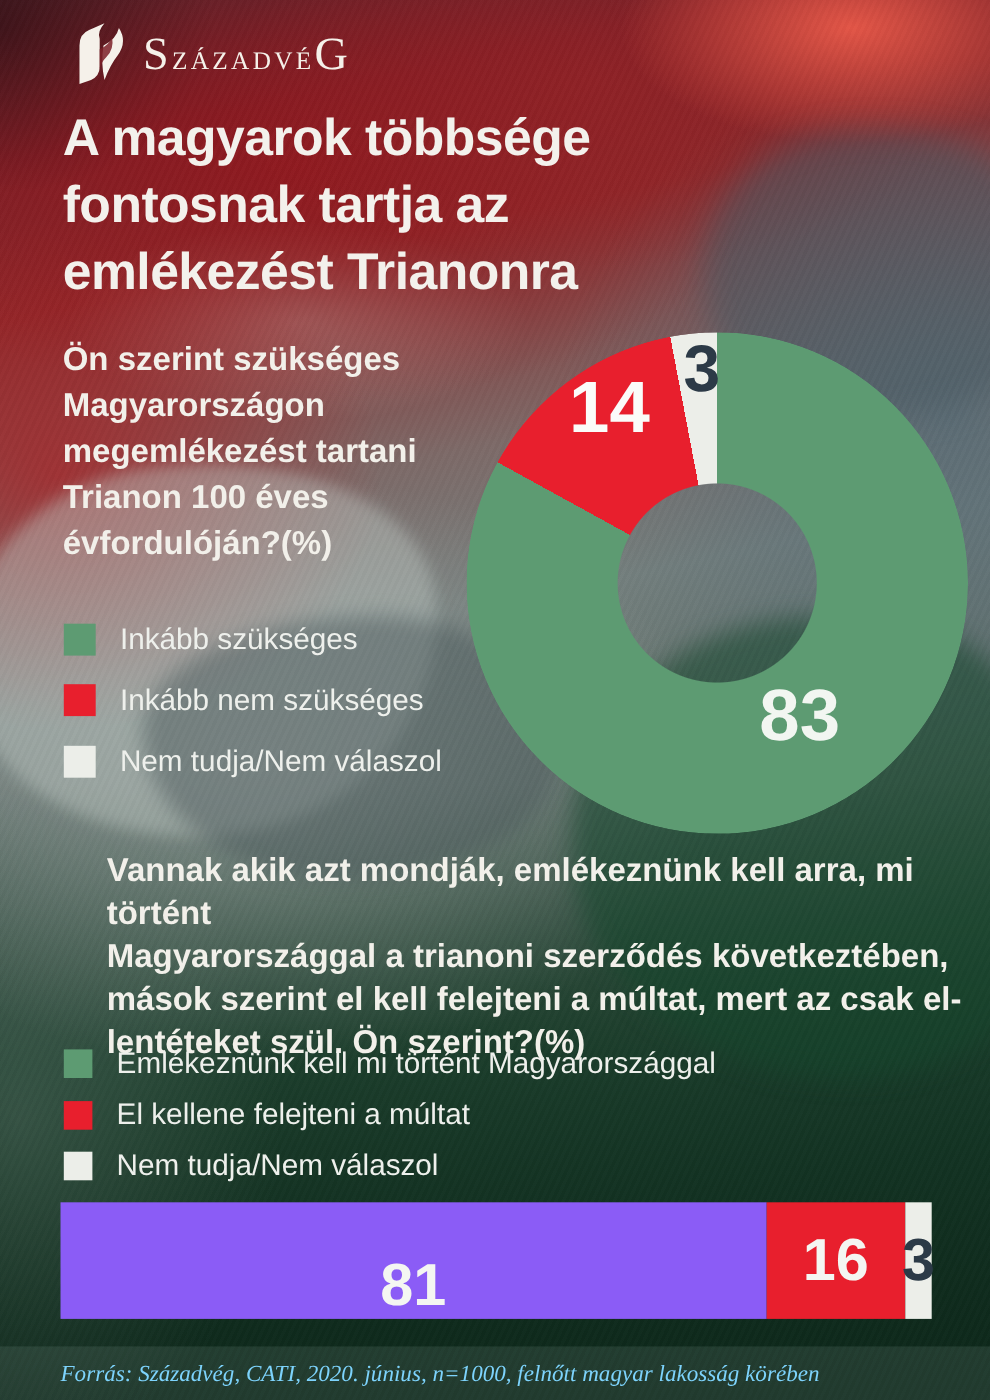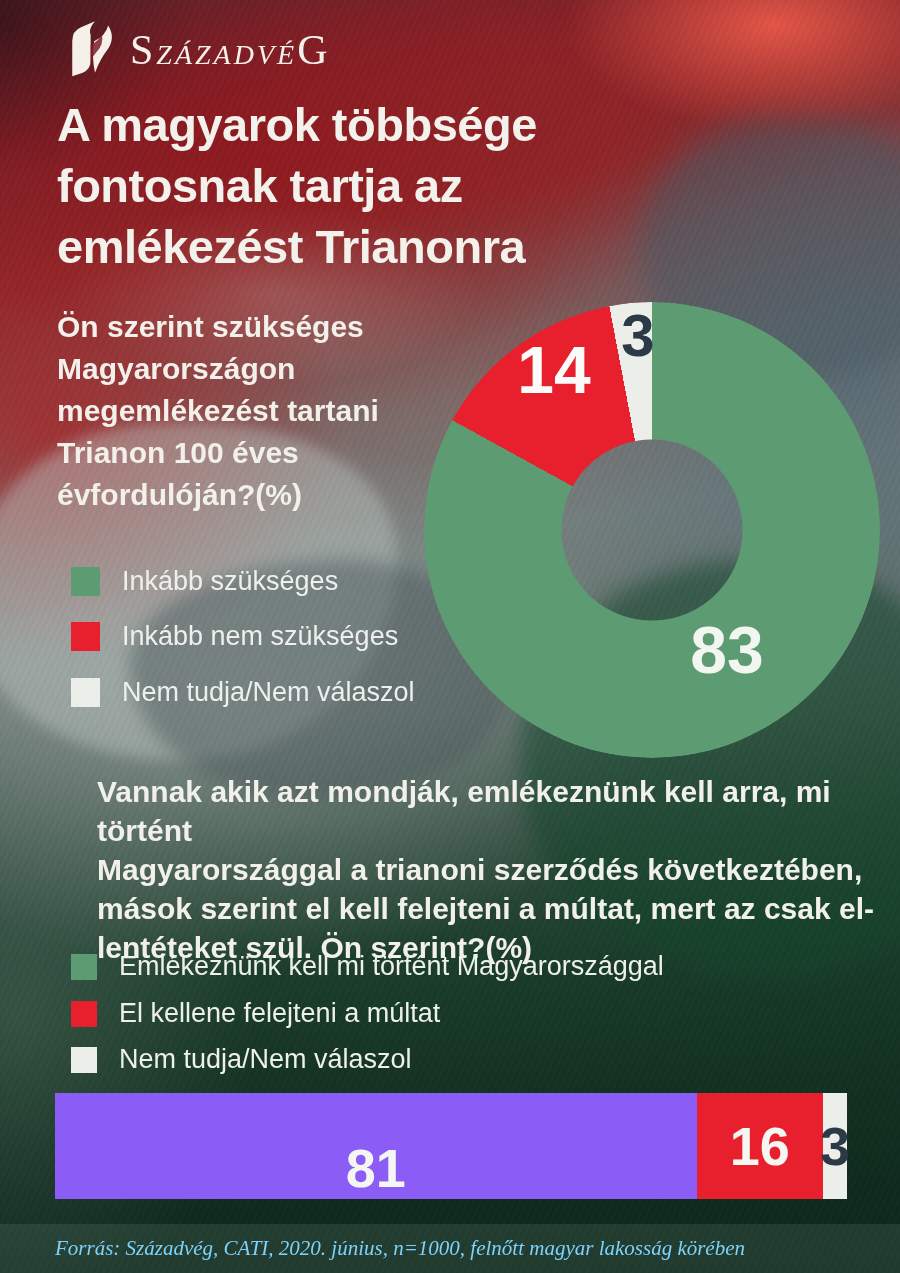--- a/index.html
+++ b/index.html
@@ -41,7 +41,7 @@
   .logo-text{margin-left:14px;color:#f5f1ea;font-family:"Liberation Serif","DejaVu Serif",serif;
     letter-spacing:3px;white-space:nowrap;}
   .logo-text .big{font-size:42px;}
-  .logo-text .small{font-size:28px;font-style:italic;}
+  .logo-text .small{font-size:23px;}
   .title{position:absolute;left:57px;top:94px;color:#f3f1ec;font-weight:700;
     font-size:47px;line-height:61px;letter-spacing:-.5px;}
   

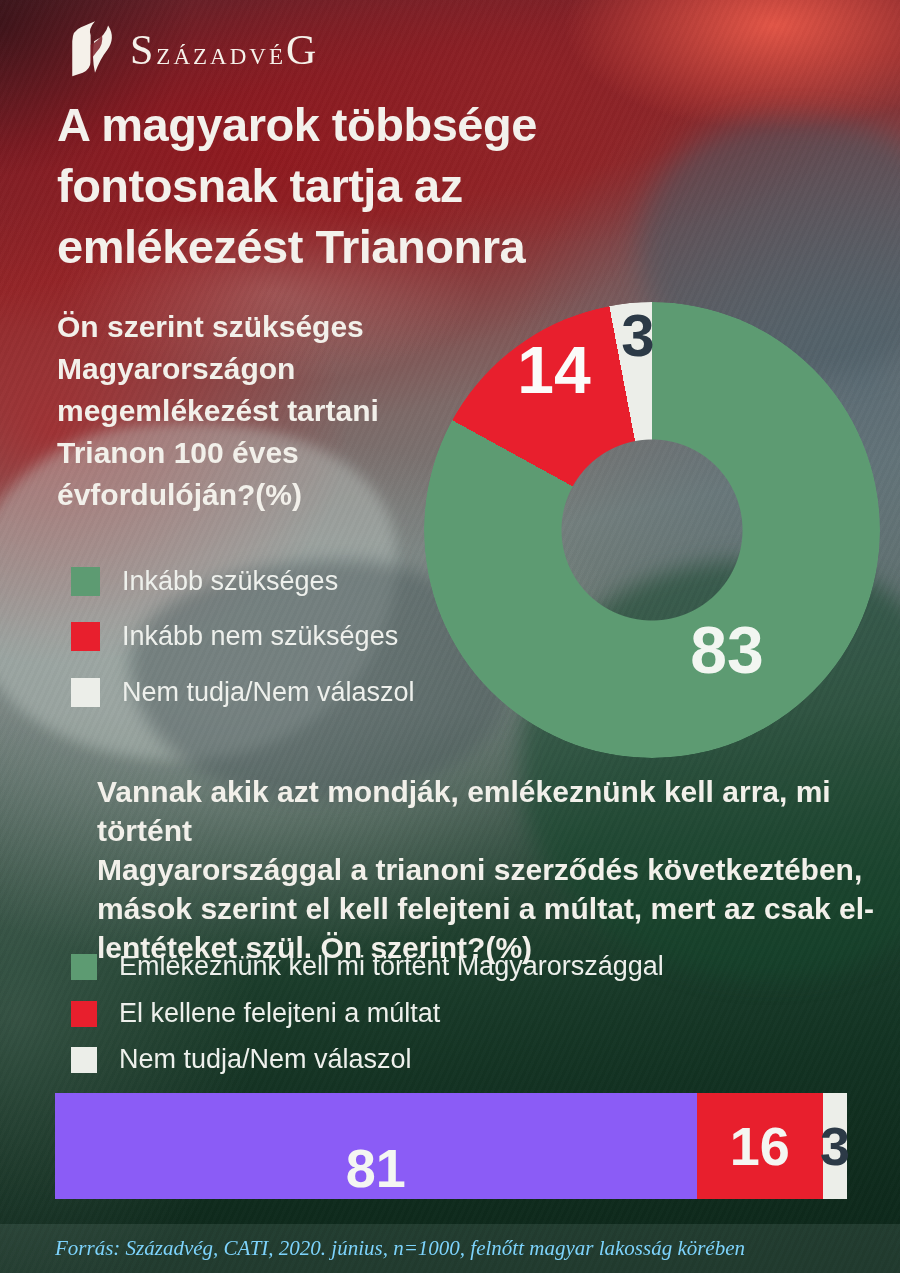--- a/index.html
+++ b/index.html
@@ -50,7 +50,7 @@
   .q2{left:57px;top:772px;line-height:39px;width:820px;margin-left:40px;}
   
   .legend{position:absolute;left:54px;}
-  .legend-row{position:absolute;left:17px;display:flex;align-items:center;}
+  .legend-row{position:absolute;left:4px;display:flex;align-items:center;}
   .swatch{display:inline-block;flex:0 0 auto;}
   .legend1 .swatch{width:29px;height:29px;}
   .legend2 .swatch{width:26px;height:26px;}

